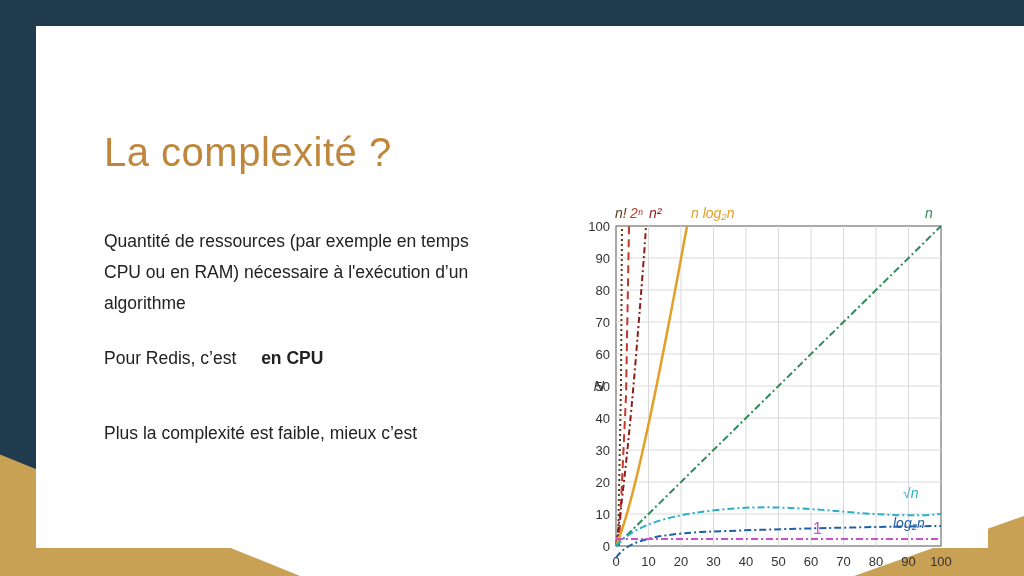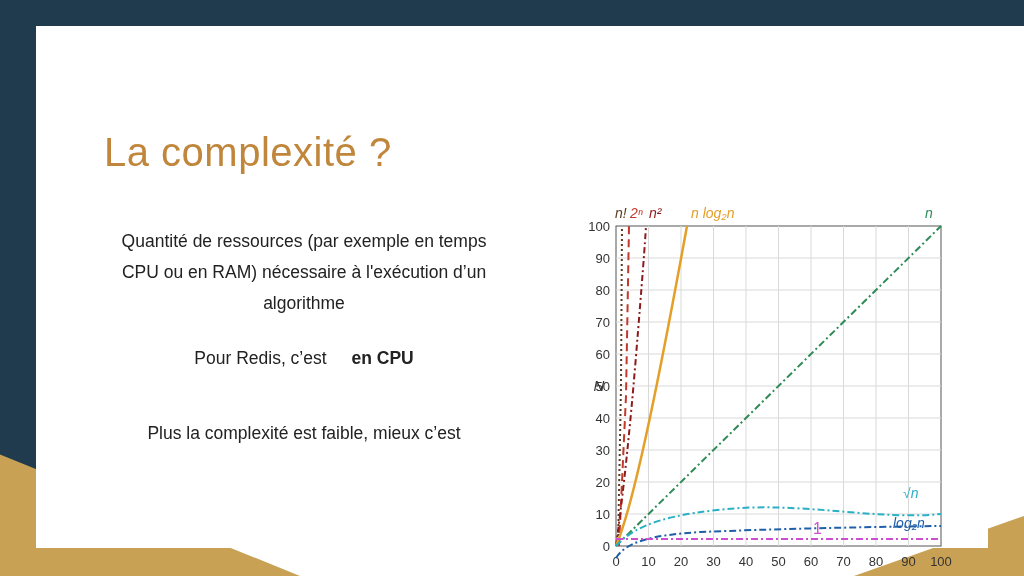--- a/index.html
+++ b/index.html
@@ -84,7 +84,6 @@
   }
   .body-text p {
     margin: 0 0 24px 0;
-    text-align: center;
   }
   .body-text p:last-child { margin-bottom: 0; margin-top: 44px; }
   .bold { font-weight: bold; margin-left: 20px; }

